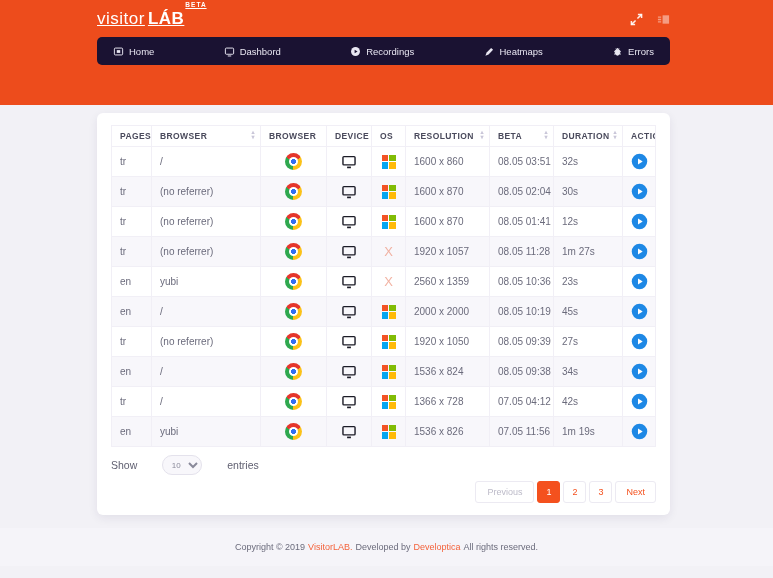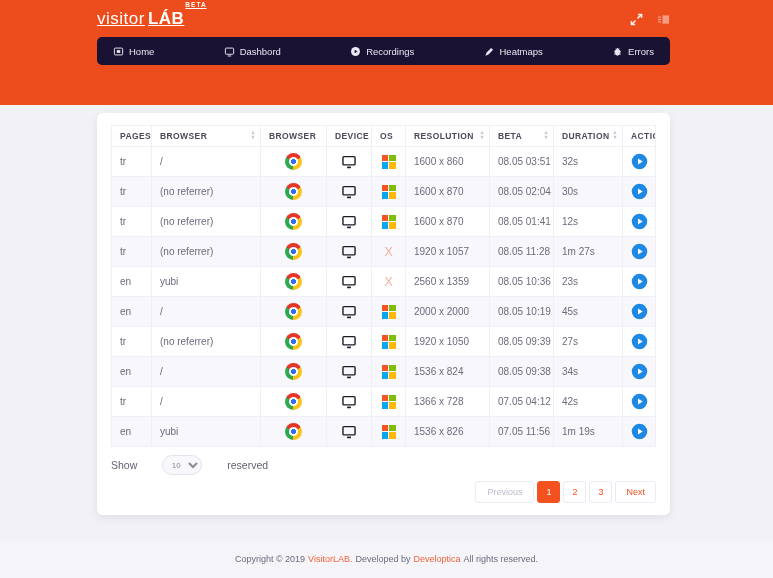--- a/index.html
+++ b/index.html
@@ -410,7 +410,7 @@
       <div class="show-row">
         <span>Show</span>
         <select class="show-select" id="show-select"><option>10</option></select>
-        <span>reserved</span>
+        <span>entries</span>
       </div>
 
       <div class="pagination">

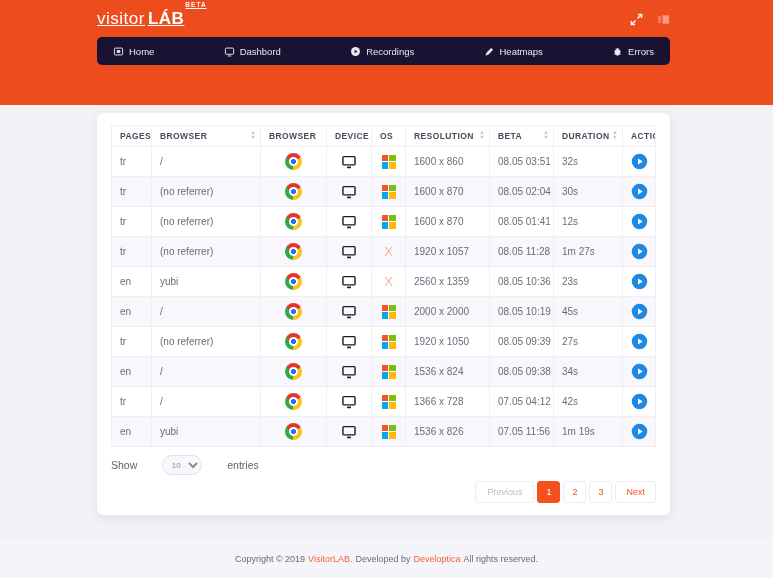--- a/index.html
+++ b/index.html
@@ -91,7 +91,7 @@
   .page-btn.next { padding: 5px 10px; }
   
   .footer {
-    position: absolute; bottom: 0; left: 0; width: 100%; height: 38px;
+    position: absolute; bottom: 12px; left: 0; width: 100%; height: 38px;
     display: flex; align-items: center; justify-content: center;
     background: #f5f4f9; font-size: 9px; color: #6b6b7c;
   }

